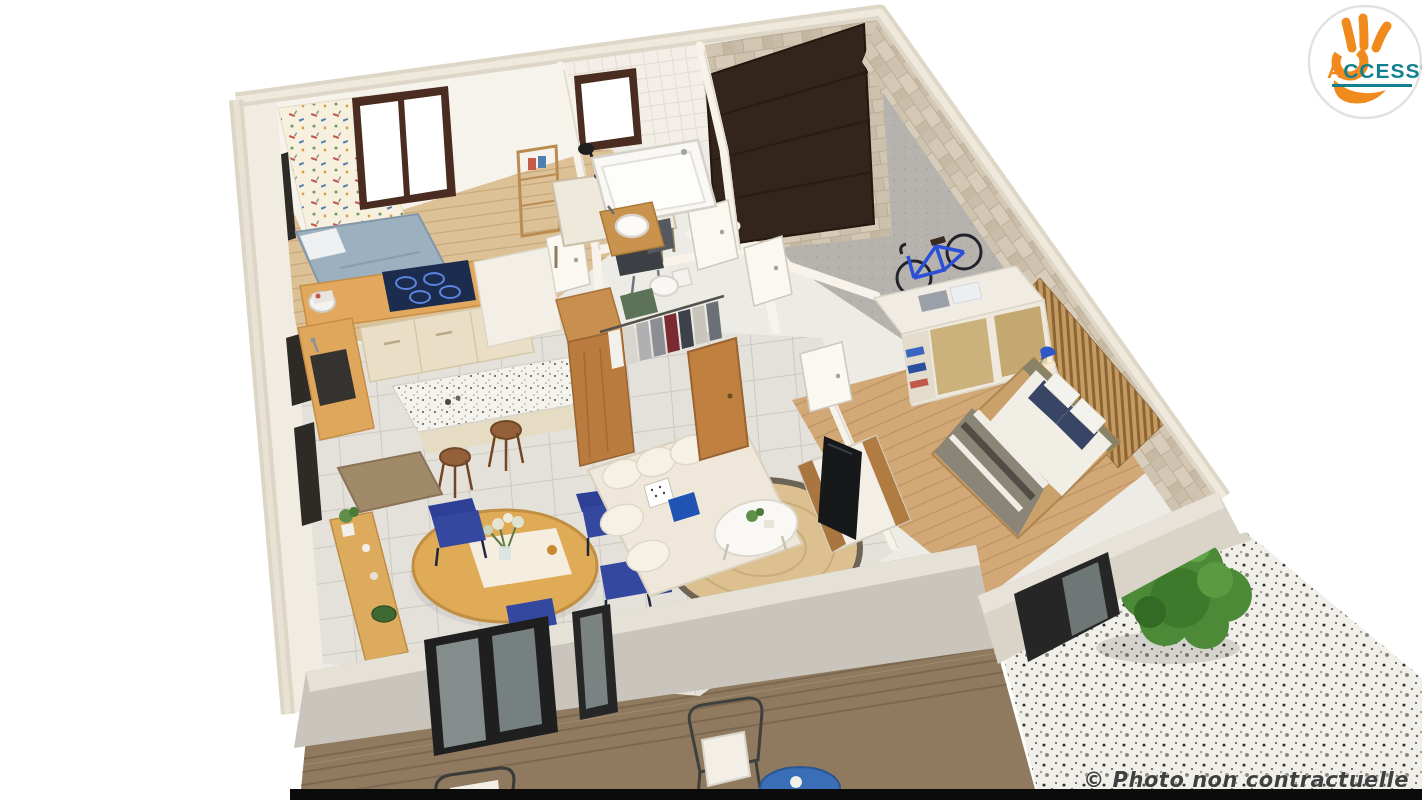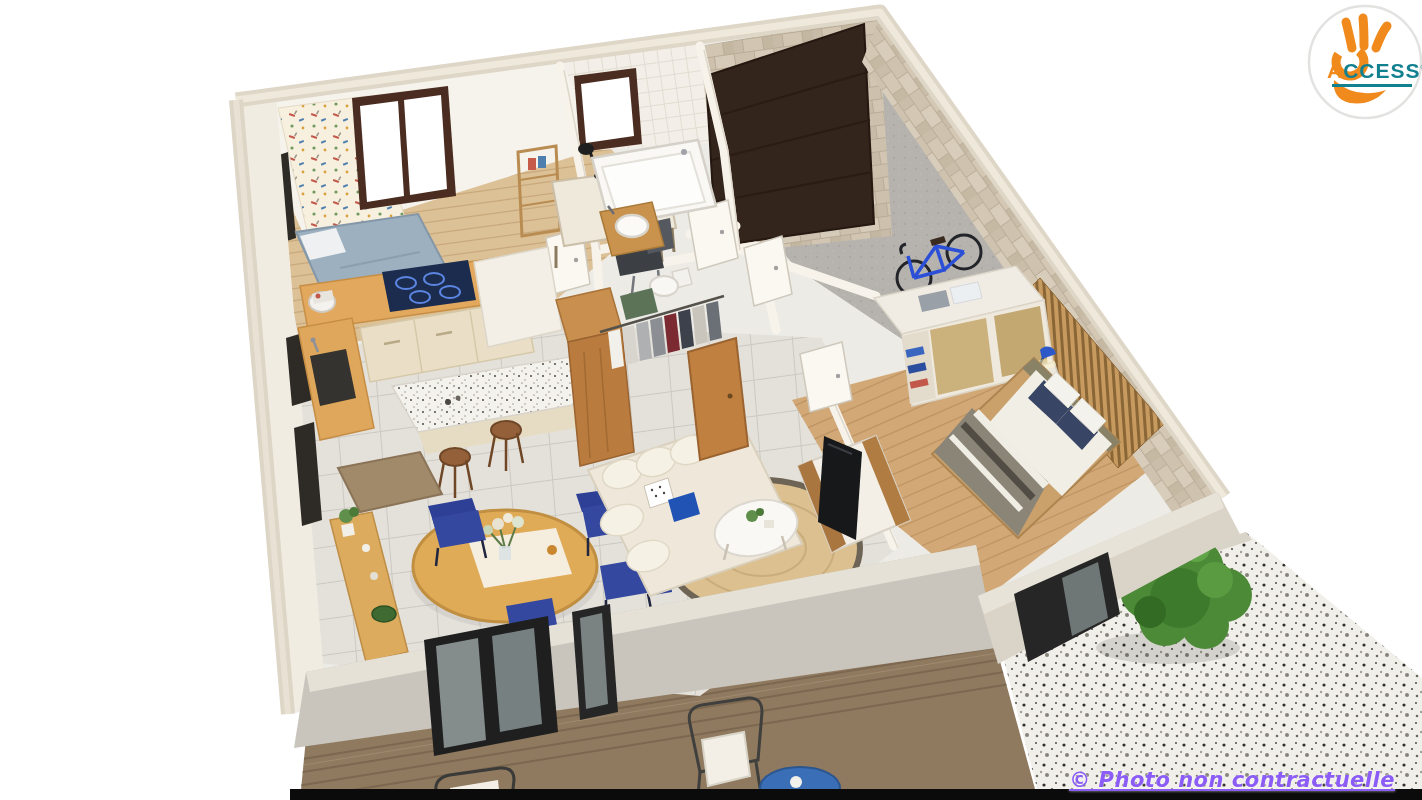--- a/index.html
+++ b/index.html
@@ -6,10 +6,10 @@
   #stage{position:relative;width:1422px;height:800px;overflow:hidden;background:#fff;
          font-family:"DejaVu Sans","Liberation Sans",sans-serif;}
   #plan-svg{position:absolute;left:0;top:0;}
-  #copyright{position:absolute;right:27px;bottom:8px;z-index:5;
+  #copyright{position:absolute;right:13px;bottom:8px;z-index:5;
              font:italic 700 21px "DejaVu Sans","Liberation Sans",sans-serif;
-             color:#8b5cf6;letter-spacing:.5px;
-             text-shadow:0 0 3px rgba(255,255,255,.7),0 0 1px rgba(255,255,255,.8);text-decoration:underline;}
+             color:#404040;letter-spacing:.5px;
+             text-shadow:0 0 3px rgba(255,255,255,.7),0 0 1px rgba(255,255,255,.8);}
   .logo-text{font:700 21px "Liberation Sans",sans-serif;letter-spacing:1px;}
   .logo-mark{font:700 8px "Liberation Sans",sans-serif;}
 </style>

